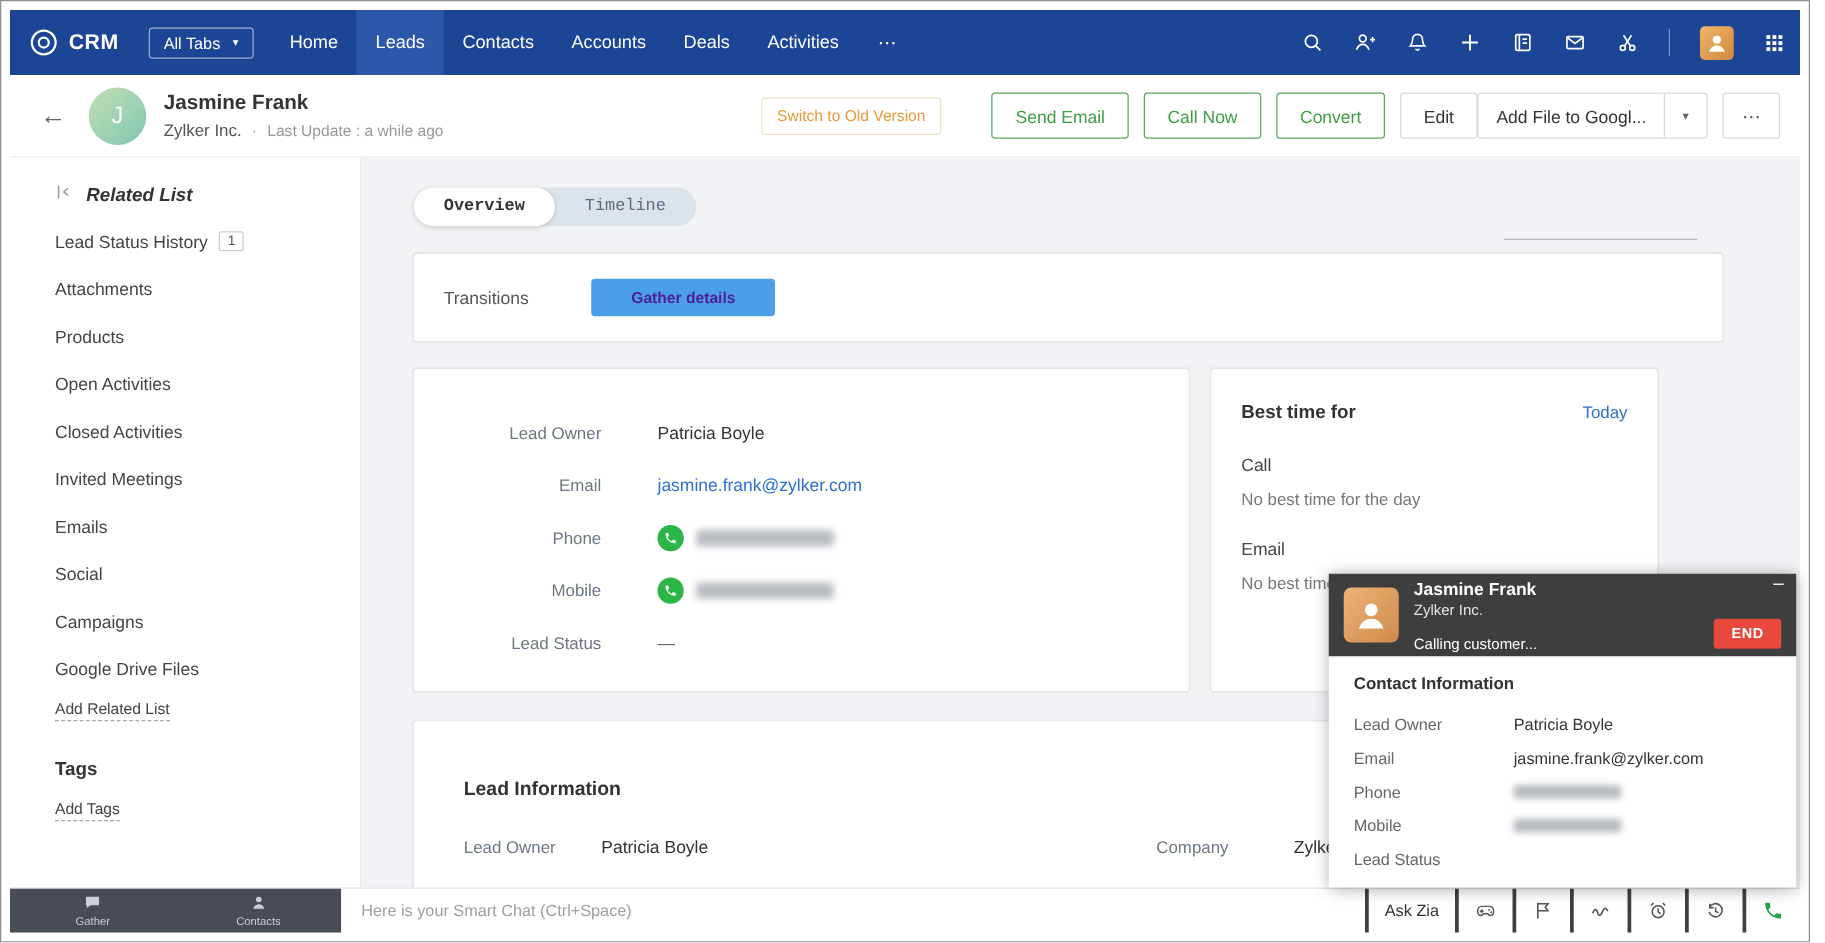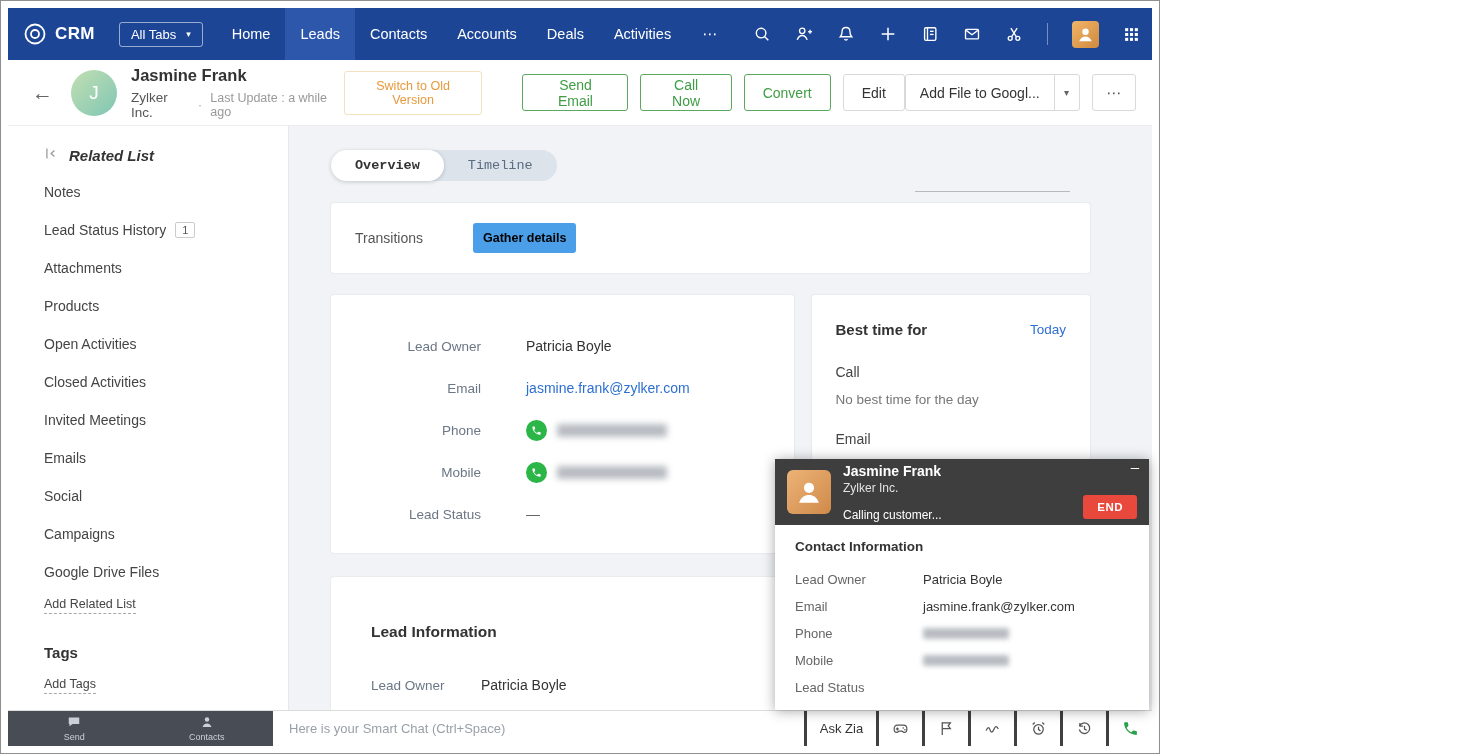--- a/index.html
+++ b/index.html
@@ -4,7 +4,7 @@
 <style>
   * { box-sizing: border-box; }
   body { margin:0; background:#fff; font-family:"Liberation Sans", sans-serif; }
-  .frame { position:relative; width:1160px; height:754px; border:1px solid #8f8f8f; background:#fff; overflow:hidden; }
+  .frame { position:relative; width:1448px; height:754px; border:1px solid #8f8f8f; background:#fff; overflow:hidden; }
   .app { position:absolute; left:7px; top:7px; right:7px; bottom:7px; display:flex; flex-direction:column; }
 
   

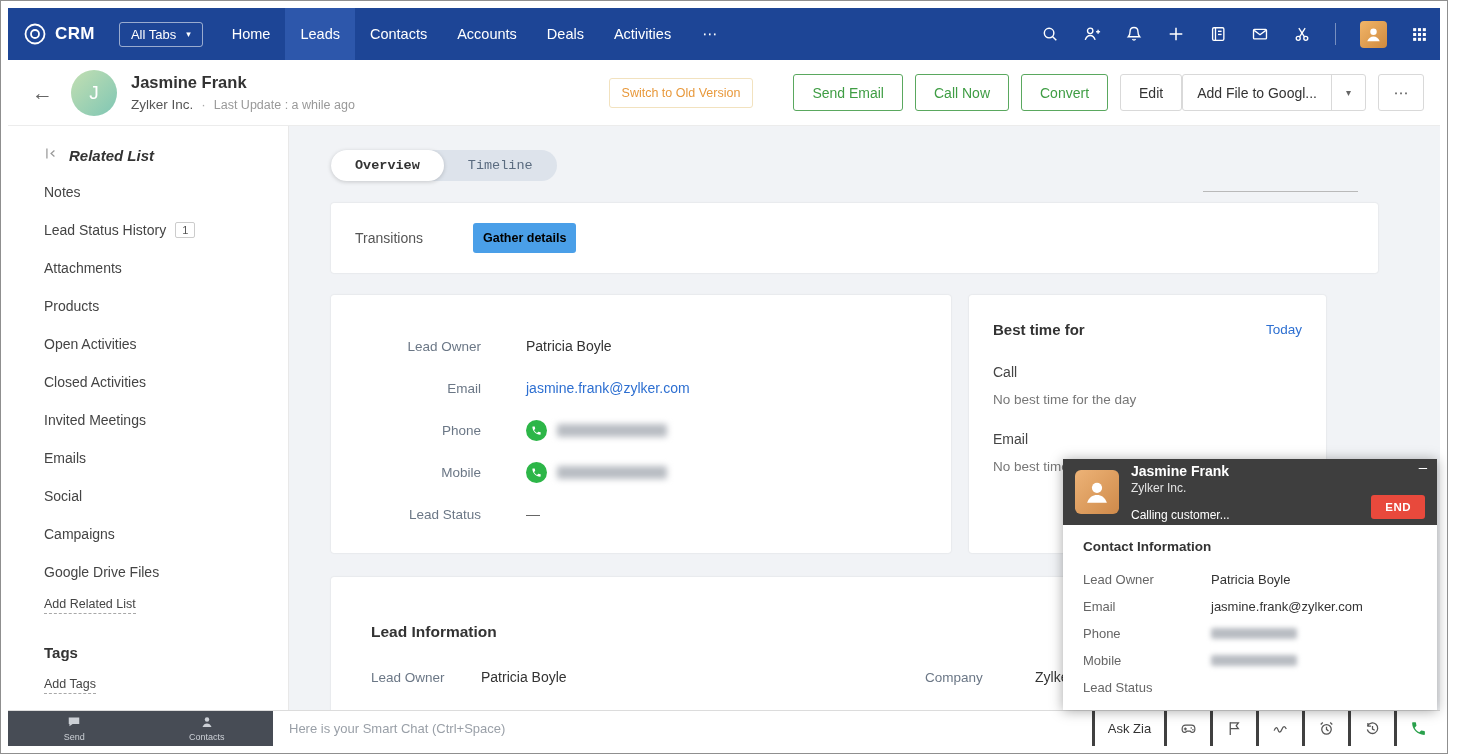--- a/index.html
+++ b/index.html
@@ -262,9 +262,6 @@
           <span class="rl-title">Related List</span>
         </div>
         <div class="rl-item">
-            <span>Notes</span>
-          </div>
-        <div class="rl-item">
           <span>Lead Status History</span>
           <span class="badge">1</span>
         </div>

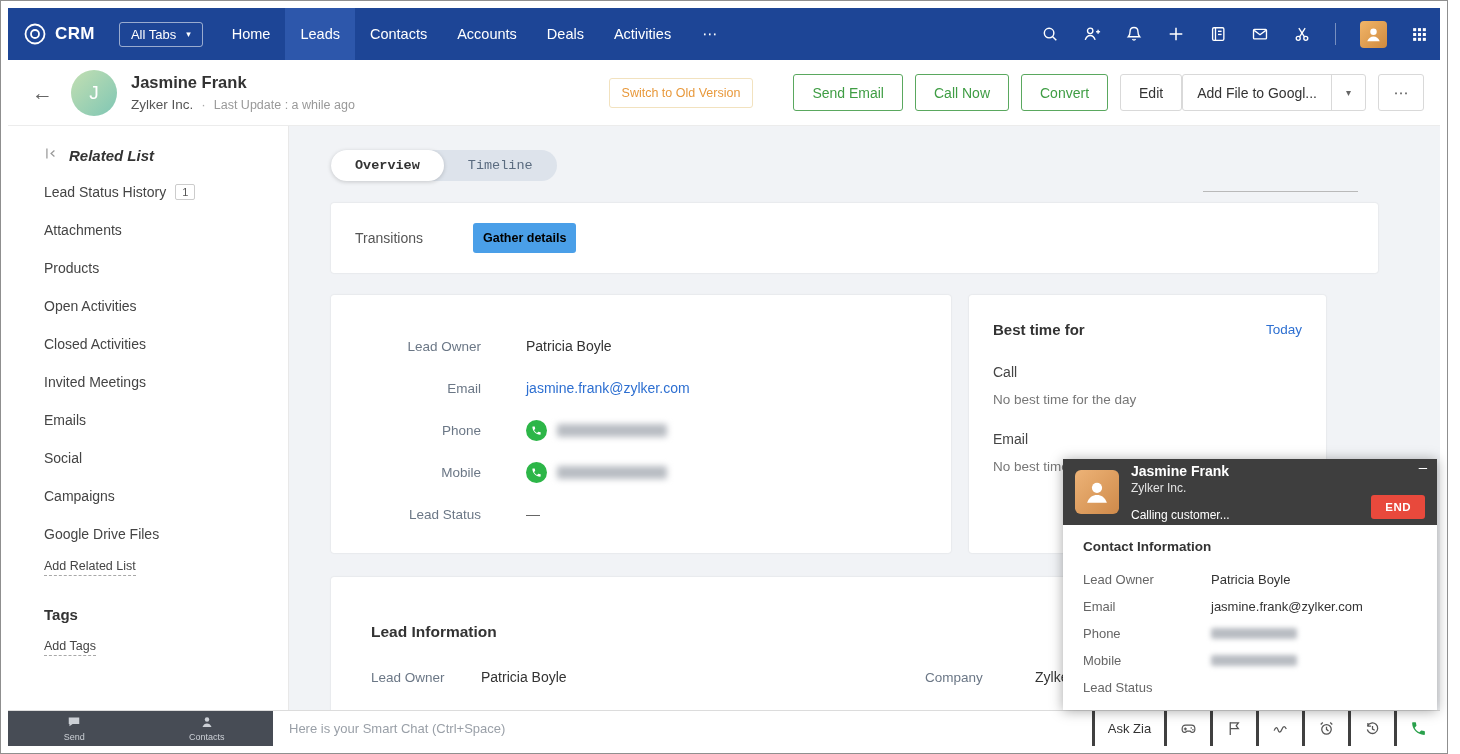--- a/index.html
+++ b/index.html
@@ -63,7 +63,7 @@
   .card { background:#fff; border-radius:3px; box-shadow:0 0 2px rgba(0,0,0,.12); }
   .transitions-card { margin-top:22px; height:70px; display:flex; align-items:center; padding:0 24px; }
   .trans-label { font-size:14px; color:#555; width:118px; }
-  .gather-btn { background:#4a9fe8; border:none; color:#000000; font-size:12.5px; font-weight:bold; padding:8px 10px; border-radius:3px; cursor:pointer; font-family:inherit; }
+  .gather-btn { background:#4a9fe8; border:none; color:#4c1d95; font-size:12.5px; font-weight:bold; padding:8px 32px; border-radius:3px; cursor:pointer; font-family:inherit; }
 
   .cards-row { display:flex; gap:18px; margin-top:22px; align-items:flex-start; }
   .details-card { width:620px; height:258px; padding-top:30px; }

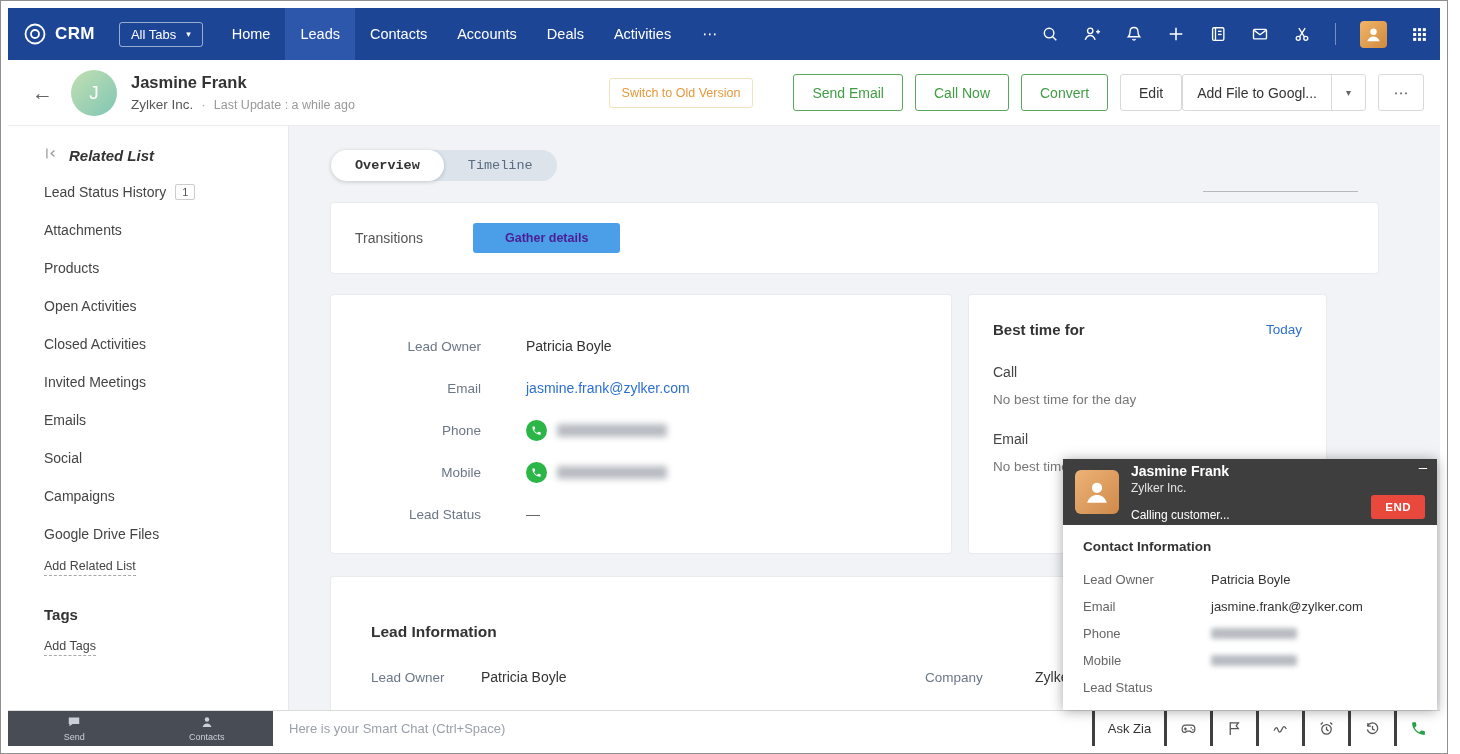--- a/index.html
+++ b/index.html
@@ -390,7 +390,7 @@
                 <path d="M2.5 3.5h15v9.5H8l-4.5 3.2v-3.2h-1z"></path>
               </svg>
           </span>
-          <span>Send</span>
+          <span>Gather</span>
         </div>
         <div class="foot-tab">
           <span>

